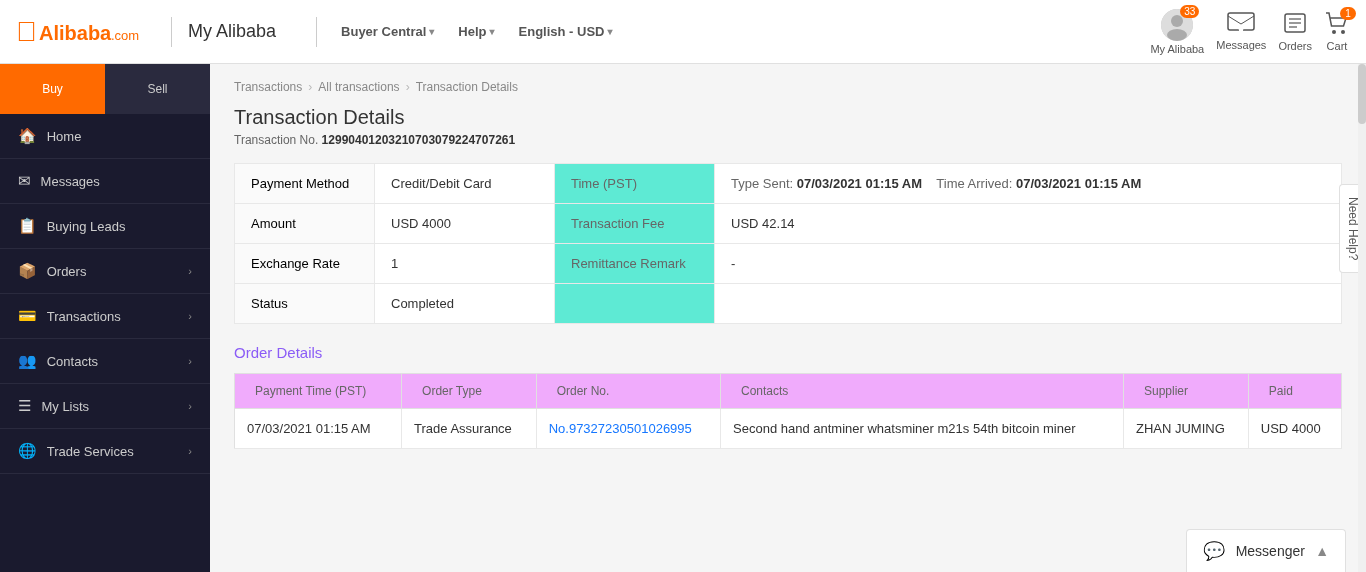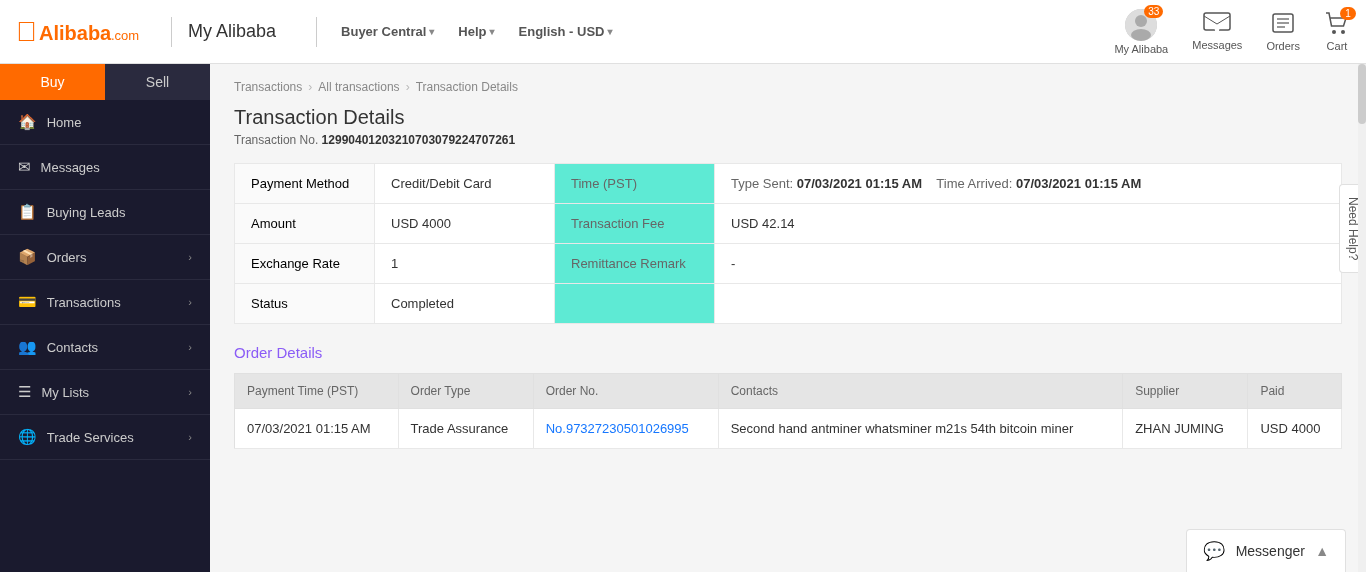--- a/index.html
+++ b/index.html
@@ -13,7 +13,7 @@
     .header-nav { display: flex; align-items: center; gap: 8px; flex: 1; }
     .header-nav-item { display: flex; align-items: center; gap: 3px; color: #555; font-size: 13px; cursor: pointer; padding: 4px 8px; font-weight: bold; }
     .chevron-down { font-size: 10px; color: #888; }
-    .header-right { display: flex; align-items: center; gap: 24px; }
+    .header-right { display: flex; align-items: center; gap: 12px; }
     .header-icon-group { display: flex; flex-direction: column; align-items: center; cursor: pointer; position: relative; }
     .header-icon-group .icon-label { font-size: 11px; color: #555; margin-top: 2px; }
     .avatar { width: 32px; height: 32px; border-radius: 50%; background: #ccc; display: flex; align-items: center; justify-content: center; font-size: 14px; color: #fff; overflow: hidden; }

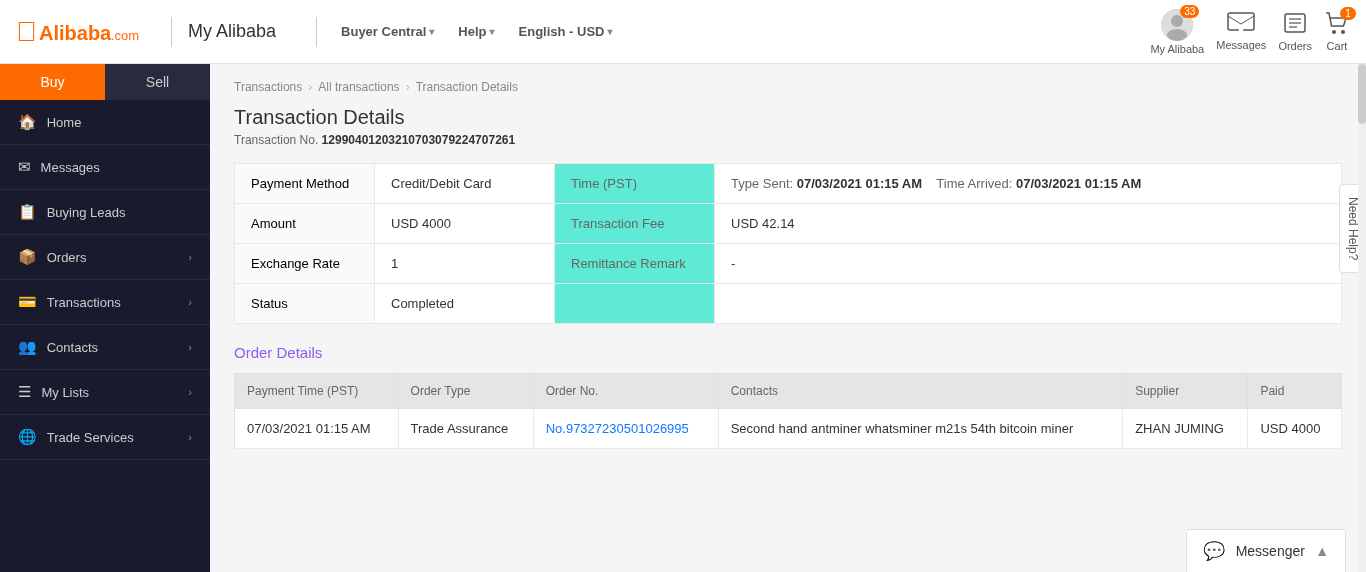--- a/index.html
+++ b/index.html
@@ -26,7 +26,7 @@
     
     .sidebar { width: 210px; background: #1a1a2e; color: #ccc; flex-shrink: 0; display: flex; flex-direction: column; overflow-y: auto; }
     .sidebar-buttons { display: flex; }
-    .sidebar-btn { flex: 1; padding: 10px 0; text-align: center; font-size: 14px; cursor: pointer; border: none; }
+    .sidebar-btn { flex: 1; padding: 18px 0; text-align: center; font-size: 12px; cursor: pointer; border: none; }
     .sidebar-btn.active { background: #ff6a00; color: #fff; }
     .sidebar-btn.inactive { background: #2a2a3e; color: #ccc; }
     .sidebar-item { display: flex; align-items: center; padding: 13px 18px; cursor: pointer; color: #ccc; font-size: 13px; border-bottom: 1px solid #2a2a3e; }

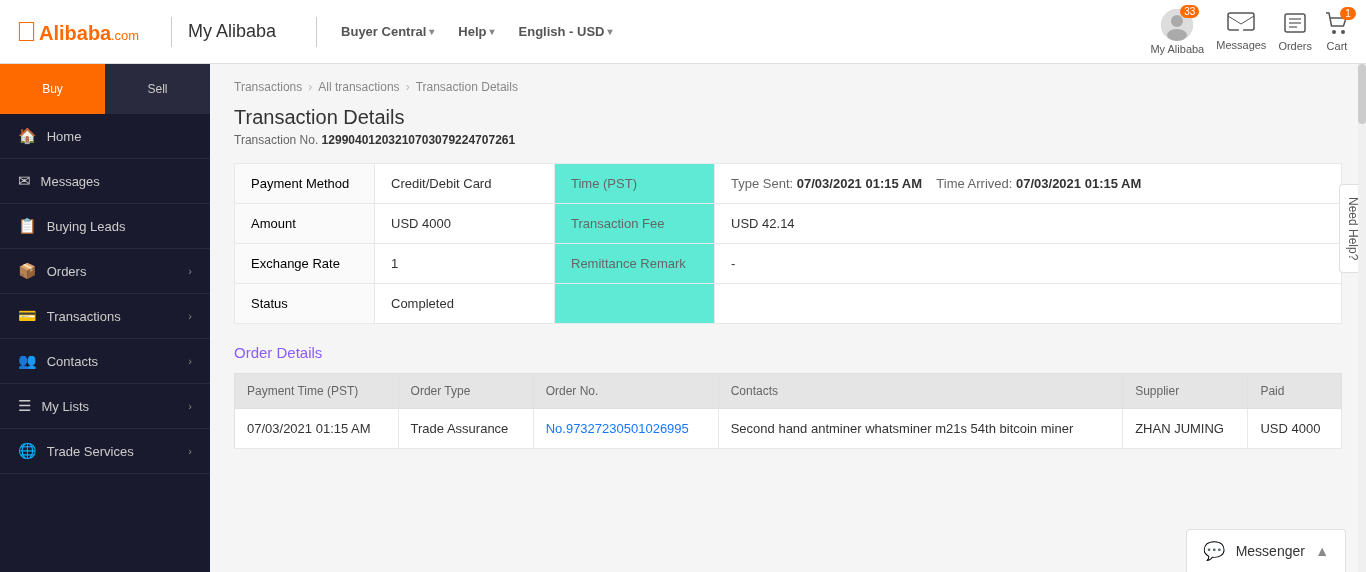--- a/index.html
+++ b/index.html
@@ -62,7 +62,7 @@
     
     .section-title { font-size: 15px; color: #8b5cf6; margin-bottom: 12px; }
     .order-table { background: #fff; border: 1px solid #e0e0e0; width: 100%; border-collapse: collapse; }
-    .order-table th { padding: 10px 12px; background: #e5e5e5; border-bottom: 1px solid #e0e0e0; border-right: 1px solid #e0e0e0; font-weight: normal; color: #666; font-size: 12px; text-align: left; }
+    .order-table th { padding: 10px 20px; background: #f0abfc; border-bottom: 1px solid #e0e0e0; border-right: 1px solid #e0e0e0; font-weight: normal; color: #666; font-size: 12px; text-align: left; }
     .order-table td { padding: 12px 12px; border-bottom: 1px solid #e8e8e8; border-right: 1px solid #e8e8e8; font-size: 13px; color: #333; }
     .order-table td a { color: #1677ff; text-decoration: none; }
 

